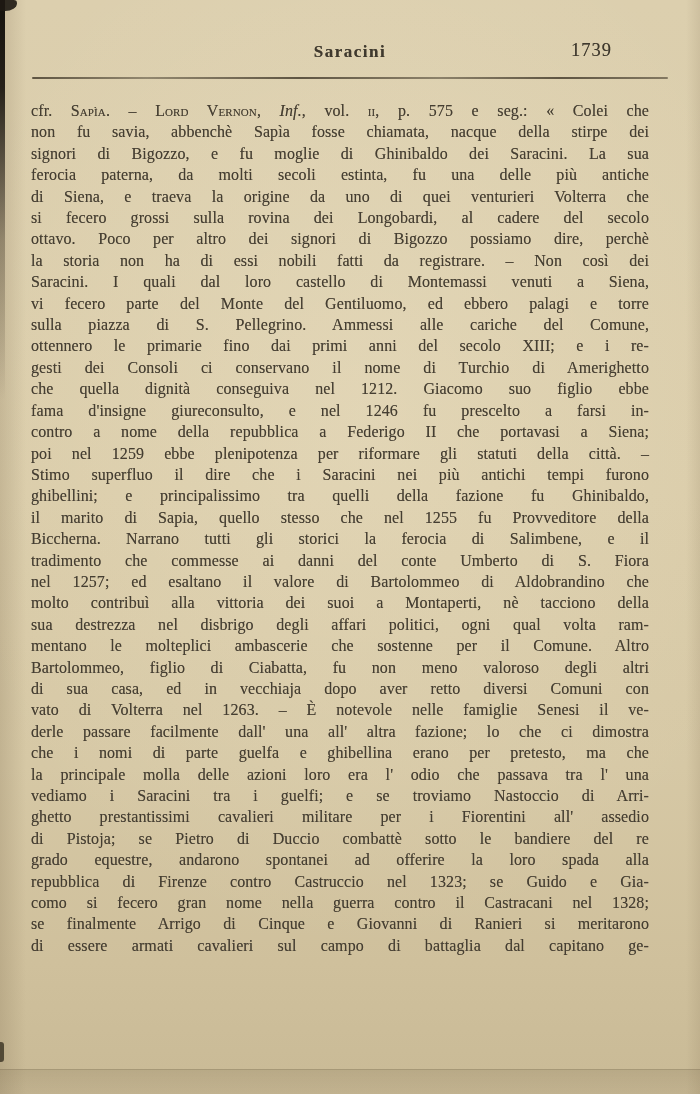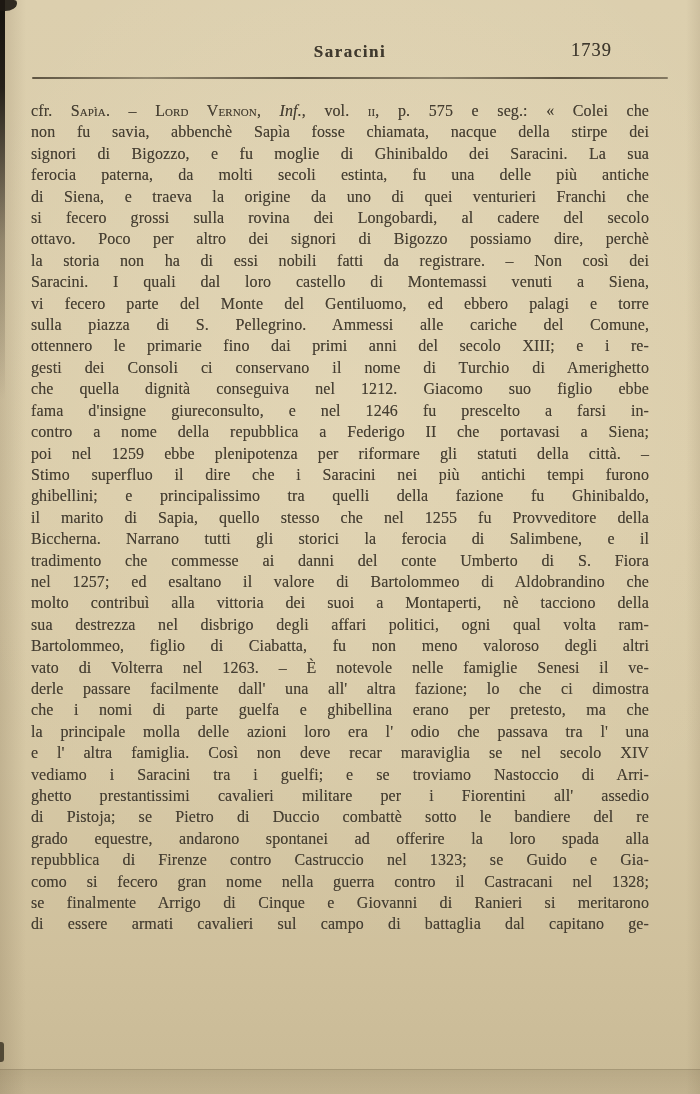--- a/index.html
+++ b/index.html
@@ -65,7 +65,7 @@
       <div class="text-line">non fu savia, abbenchè Sapìa fosse chiamata, nacque della stirpe dei</div>
       <div class="text-line">signori di Bigozzo, e fu moglie di Ghinibaldo dei Saracini. La sua</div>
       <div class="text-line">ferocia paterna, da molti secoli estinta, fu una delle più antiche</div>
-      <div class="text-line">di Siena, e traeva la origine da uno di quei venturieri Franchi che</div>
+      <div class="text-line">di Siena, e traeva la origine da uno di quei venturieri Volterra che</div>
       <div class="text-line">si fecero grossi sulla rovina dei Longobardi, al cadere del secolo</div>
       <div class="text-line">ottavo. Poco per altro dei signori di Bigozzo possiamo dire, perchè</div>
       <div class="text-line">la storia non ha di essi nobili fatti da registrare. – Non così dei</div>

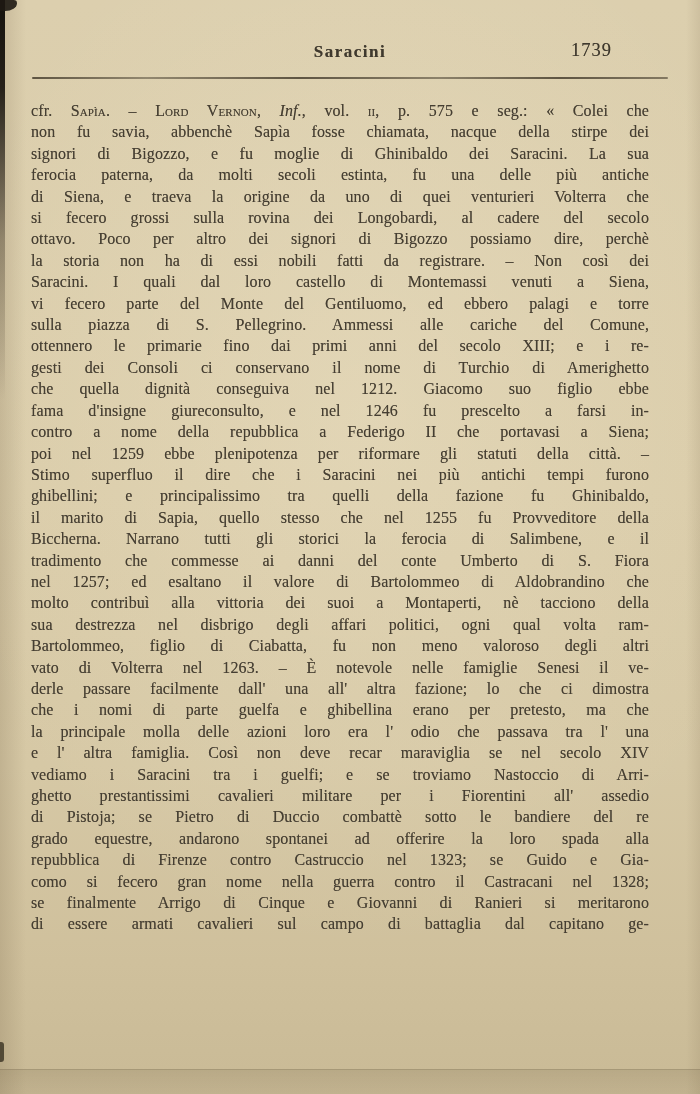--- a/index.html
+++ b/index.html
@@ -86,6 +86,7 @@
       <div class="text-line">nel 1257; ed esaltano il valore di Bartolommeo di Aldobrandino che</div>
       <div class="text-line">molto contribuì alla vittoria dei suoi a Montaperti, nè tacciono della</div>
       <div class="text-line">sua destrezza nel disbrigo degli affari politici, ogni qual volta ram-</div>
+      <div class="text-line">mentano le molteplici ambascerie che sostenne per il Comune. Altro</div>
       <div class="text-line">Bartolommeo, figlio di Ciabatta, fu non meno valoroso degli altri</div>
       <div class="text-line">vato di Volterra nel 1263. – È notevole nelle famiglie Senesi il ve-</div>
       <div class="text-line">derle passare facilmente dall' una all' altra fazione; lo che ci dimostra</div>

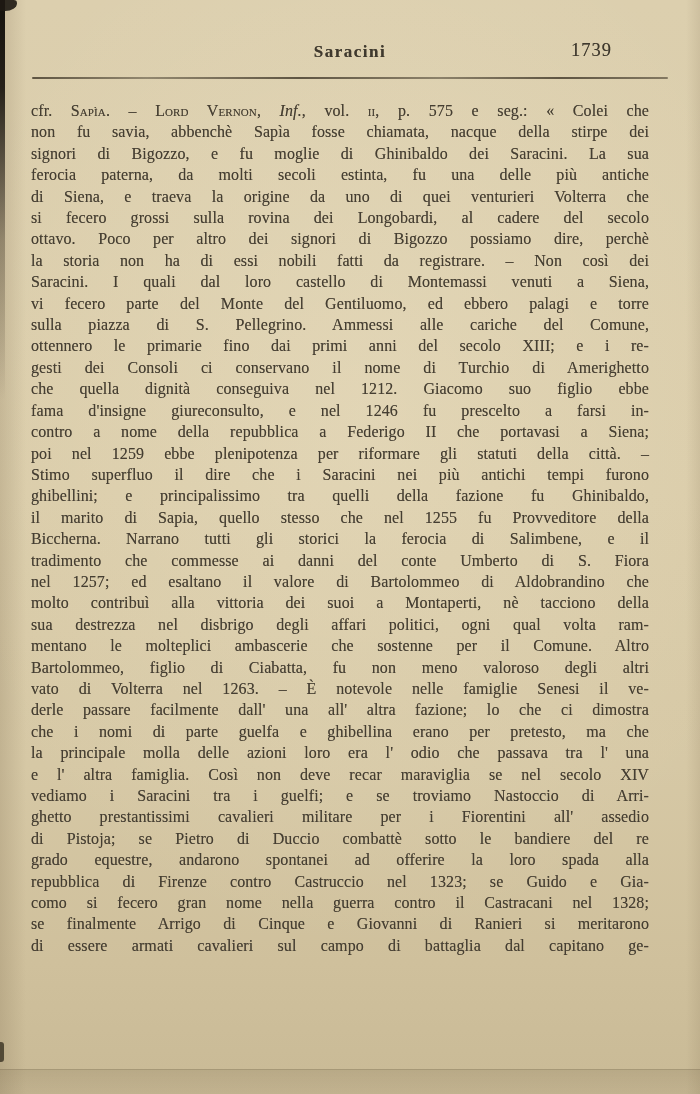--- a/index.html
+++ b/index.html
@@ -88,6 +88,7 @@
       <div class="text-line">sua destrezza nel disbrigo degli affari politici, ogni qual volta ram-</div>
       <div class="text-line">mentano le molteplici ambascerie che sostenne per il Comune. Altro</div>
       <div class="text-line">Bartolommeo, figlio di Ciabatta, fu non meno valoroso degli altri</div>
+      <div class="text-line">di sua casa, ed in vecchiaja dopo aver retto diversi Comuni con</div>
       <div class="text-line">vato di Volterra nel 1263. – È notevole nelle famiglie Senesi il ve-</div>
       <div class="text-line">derle passare facilmente dall' una all' altra fazione; lo che ci dimostra</div>
       <div class="text-line">che i nomi di parte guelfa e ghibellina erano per pretesto, ma che</div>

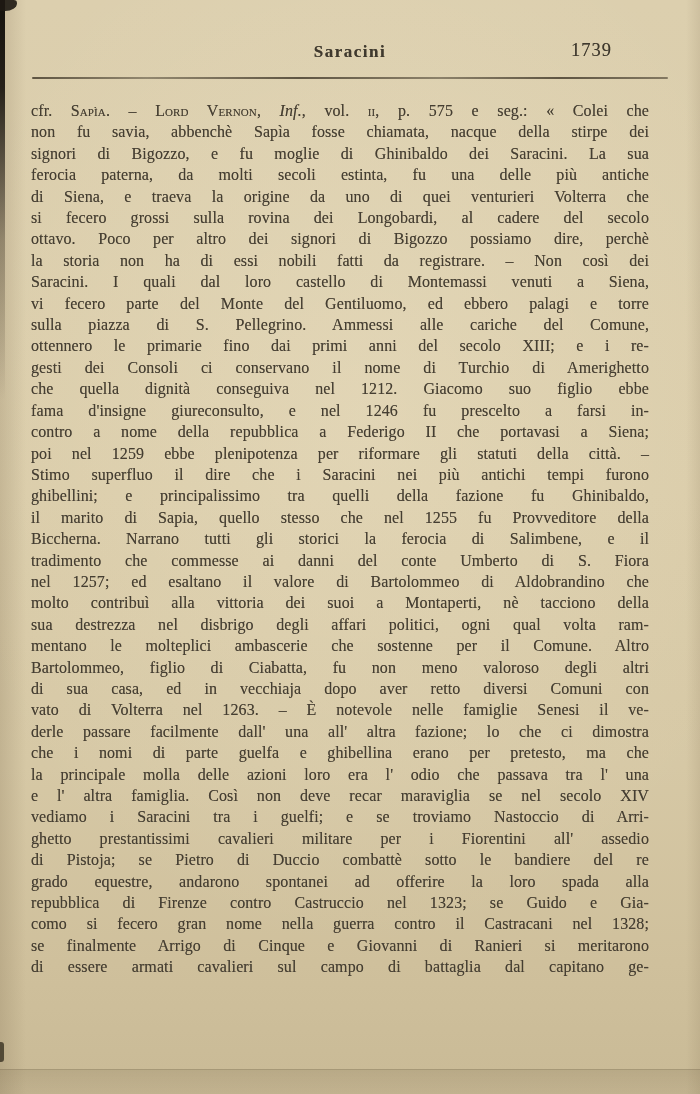--- a/index.html
+++ b/index.html
@@ -93,7 +93,6 @@
       <div class="text-line">derle passare facilmente dall' una all' altra fazione; lo che ci dimostra</div>
       <div class="text-line">che i nomi di parte guelfa e ghibellina erano per pretesto, ma che</div>
       <div class="text-line">la principale molla delle azioni loro era l' odio che passava tra l' una</div>
-      <div class="text-line">e l' altra famiglia. Così non deve recar maraviglia se nel secolo XIV</div>
       <div class="text-line">vediamo i Saracini tra i guelfi; e se troviamo Nastoccio di Arri-</div>
       <div class="text-line">ghetto prestantissimi cavalieri militare per i Fiorentini all' assedio</div>
       <div class="text-line">di Pistoja; se Pietro di Duccio combattè sotto le bandiere del re</div>

